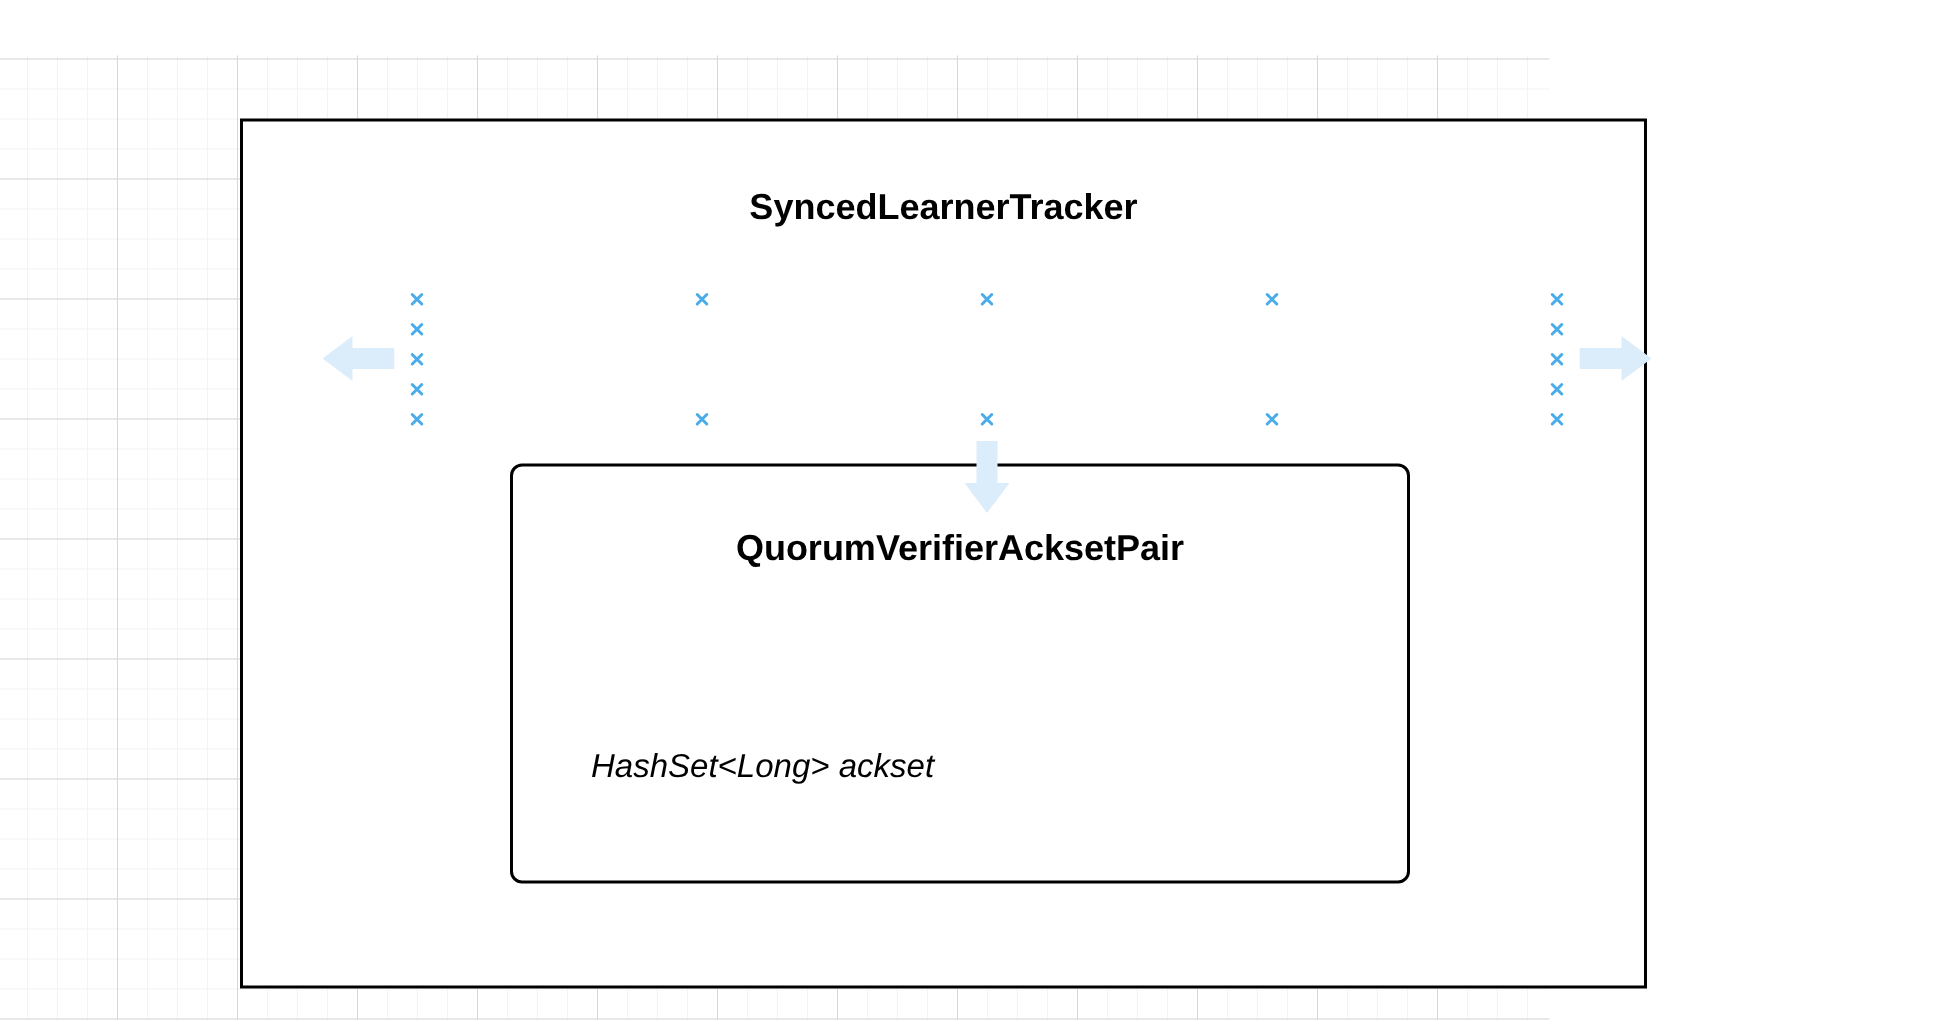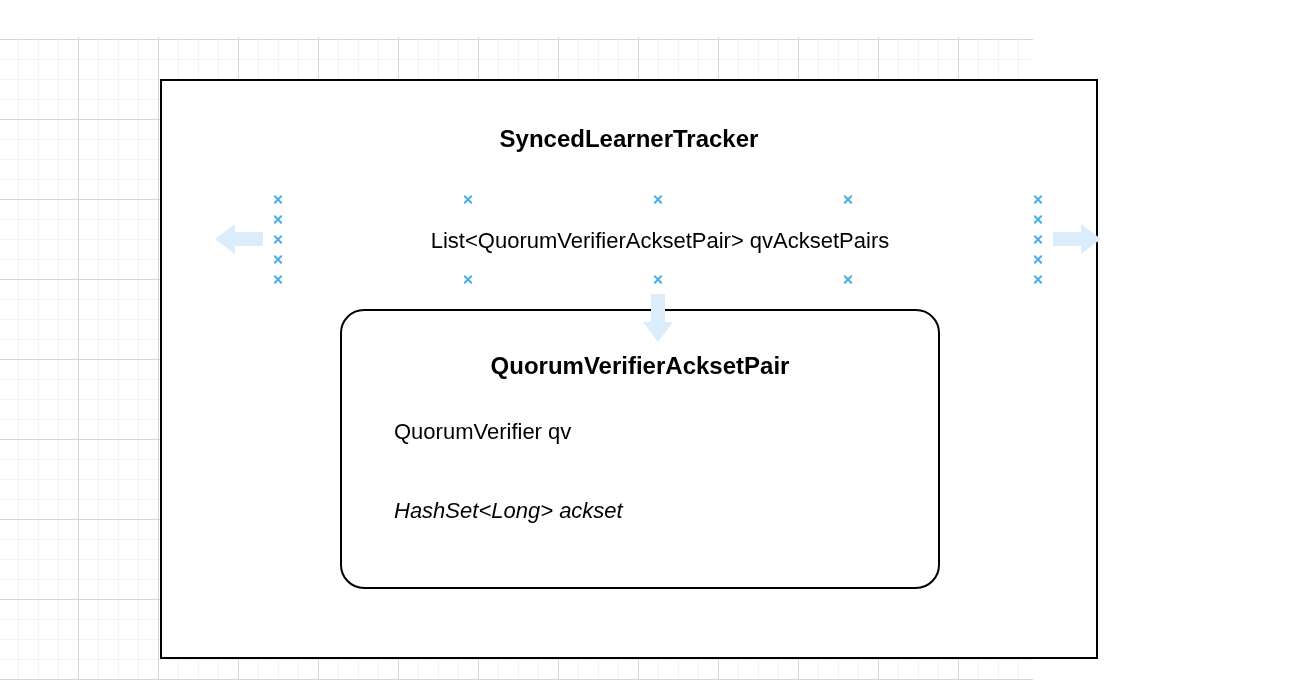--- a/index.html
+++ b/index.html
@@ -81,9 +81,6 @@
   <div class="outer-shape">
     <div class="outer-title">SyncedLearnerTracker</div>
 
-    <div class="field-box">
-      <span>List&lt;QuorumVerifierAcksetPair&gt; qvAcksetPairs</span>
-    </div>
 
   </div>
 

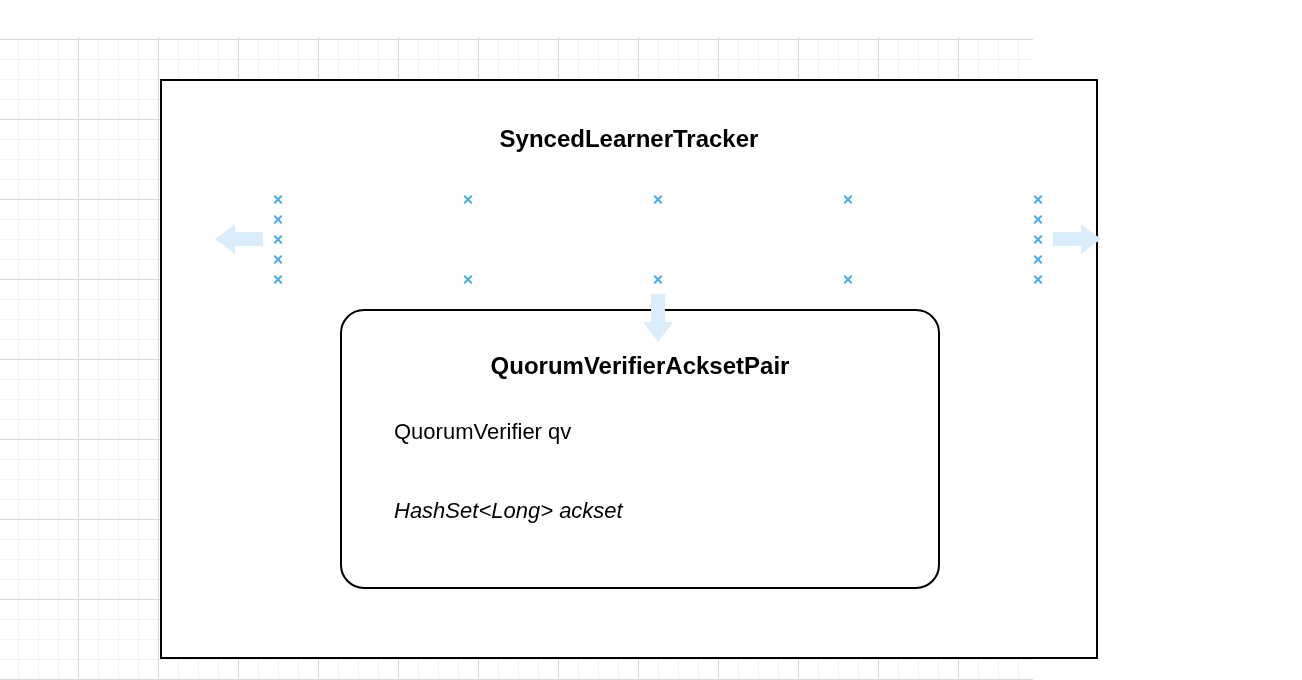--- a/index.html
+++ b/index.html
@@ -43,7 +43,7 @@
 
   .inner-shape{
     position:absolute;left:340px;top:272px;width:600px;height:280px;
-    background:#ffffff;border:2px solid var(--shape-border);border-radius:24px;
+    background:#ffffff;border:2px solid var(--shape-border);border-radius:8px;
   }
   .inner-title{
     position:absolute;left:0;right:0;top:41px;

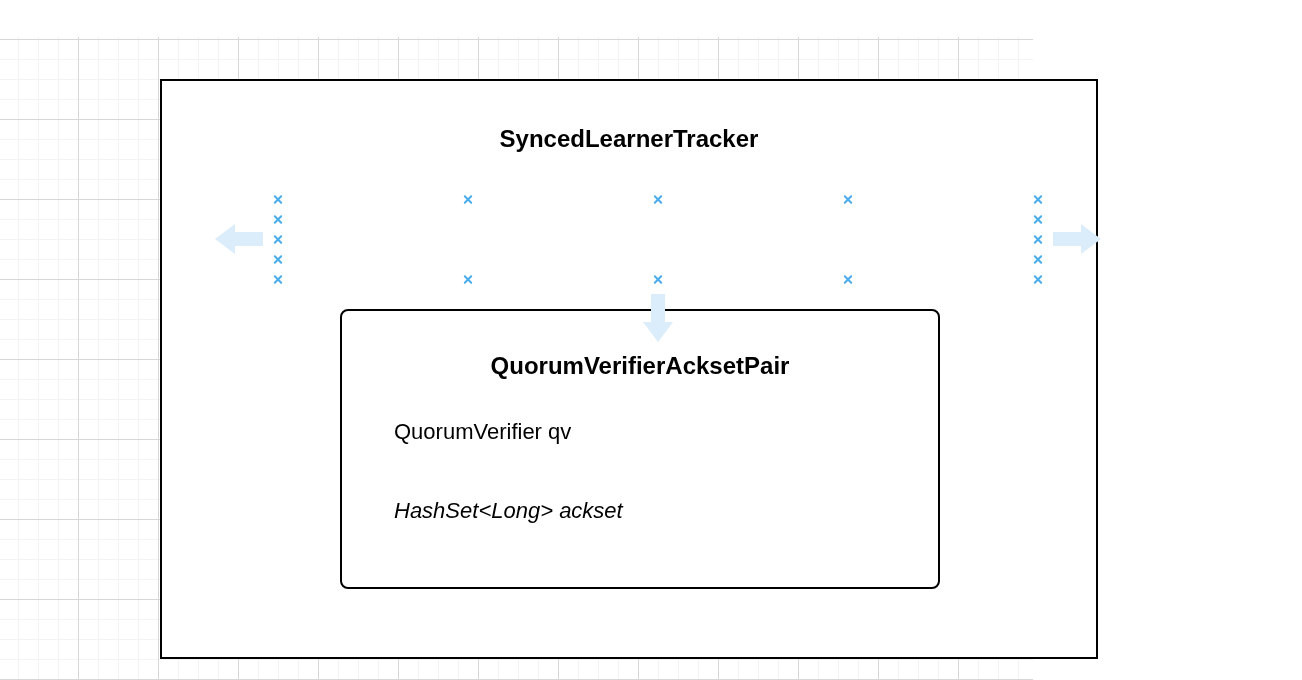--- a/index.html
+++ b/index.html
@@ -86,7 +86,6 @@
 
   <div class="inner-shape">
     <div class="inner-title">QuorumVerifierAcksetPair</div>
-    <div class="inner-field f0">QuorumVerifier qv</div>
     <div class="inner-field f1">HashSet&lt;Long&gt; ackset</div>
   </div>
 

